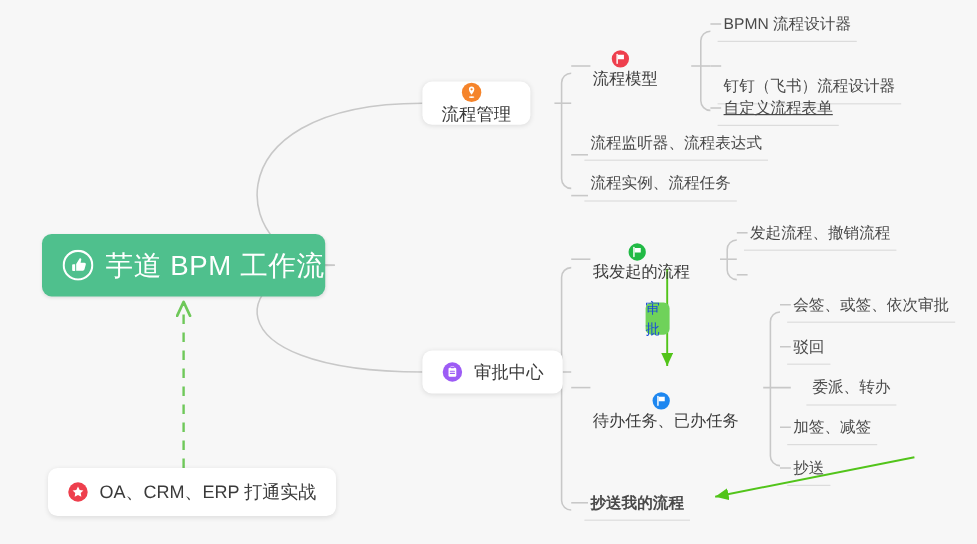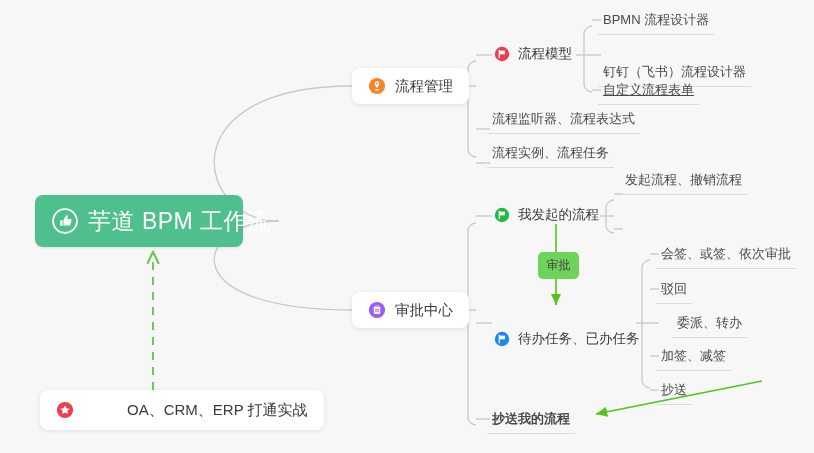--- a/index.html
+++ b/index.html
@@ -76,6 +76,7 @@
   .plain {
     padding: 0;
     height: 26px;
+    flex-direction: column;
   }
   .plain .label {
     color: #3b3b3b;

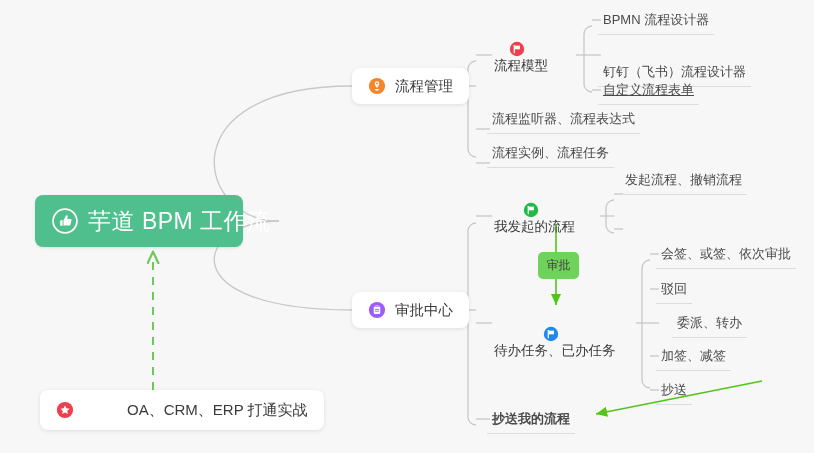--- a/index.html
+++ b/index.html
@@ -67,7 +67,7 @@
   }
   .card .ico { margin-right: 9px; }
 
-  #node-flow-mgmt { left: 352px; top: 68px; }
+  #node-flow-mgmt { left: 352px; top: 68px; flex-direction: column; }
   #node-approval-center { left: 352px; top: 292px; }
   #node-integration { left: 40px; top: 390px; height: 40px; gap: 44px; }
   #node-integration .label { font-size: 15px; }

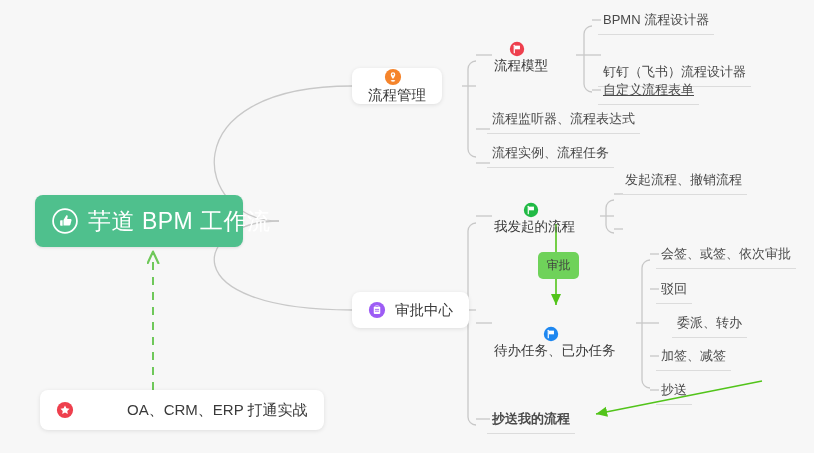--- a/index.html
+++ b/index.html
@@ -240,7 +240,7 @@
     <span class="label">我发起的流程</span>
   </div>
 
-  <div class="leaf" style="left:620px; top:171px;">发起流程、撤销流程</div>
+  <div class="leaf" style="left:620px; top:185px;">发起流程、撤销流程</div>
 
   <div class="node plain" id="node-todo-done">
     <span class="ico">

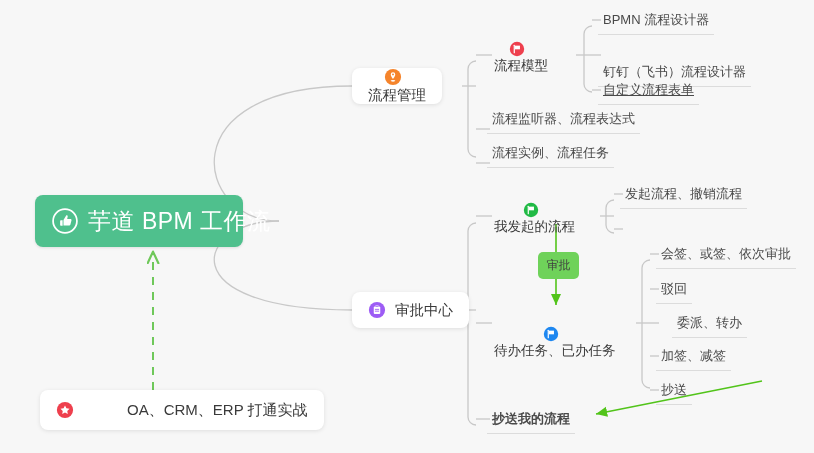--- a/index.html
+++ b/index.html
@@ -33,7 +33,7 @@
   #root-node {
     left: 35px;
     top: 195px;
-    width: 208px;
+    width: 236px;
     height: 52px;
     background: #4fc08d;
     border-radius: 8px;

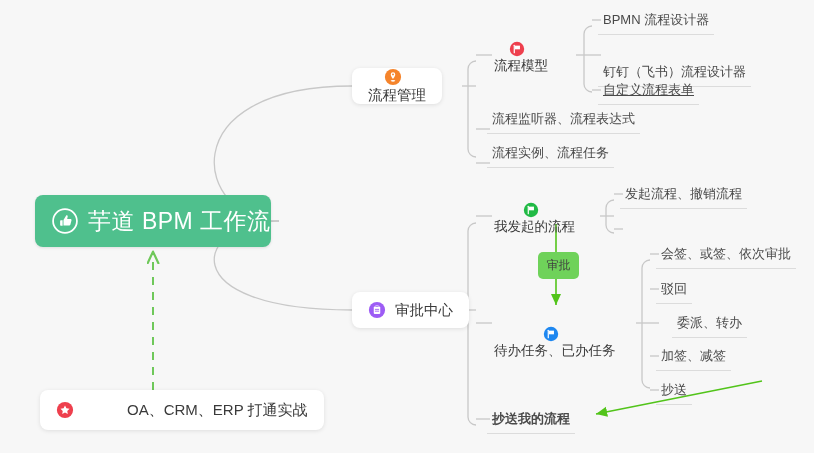--- a/index.html
+++ b/index.html
@@ -104,14 +104,14 @@
     position: absolute;
     left: 538px;
     top: 252px;
-    width: 41px;
+    width: 20px;
     height: 27px;
     background: #6fd25a;
     border-radius: 5px;
     display: flex;
     align-items: center;
     justify-content: center;
-    color: #404040;
+    color: #1d4ed8;
     font-size: 12px;
   }
 </style>

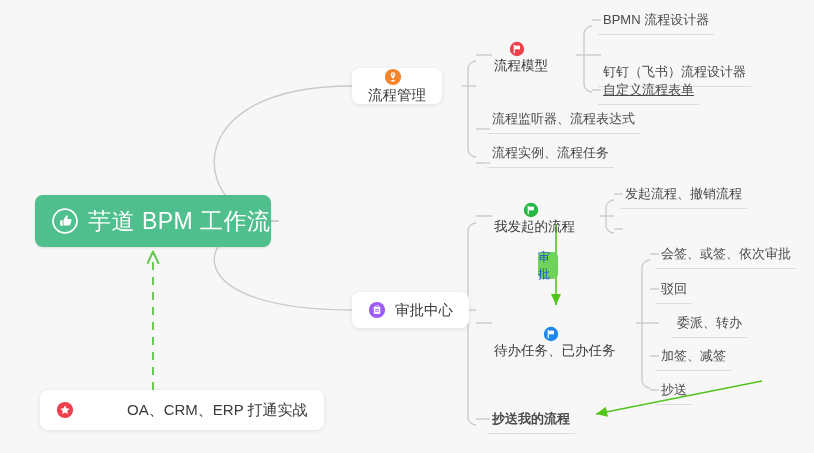--- a/index.html
+++ b/index.html
@@ -69,7 +69,7 @@
 
   #node-flow-mgmt { left: 352px; top: 68px; flex-direction: column; }
   #node-approval-center { left: 352px; top: 292px; }
-  #node-integration { left: 40px; top: 390px; height: 40px; gap: 44px; }
+  #node-integration { left: 40px; top: 390px; height: 40px; }
   #node-integration .label { font-size: 15px; }
 
   

